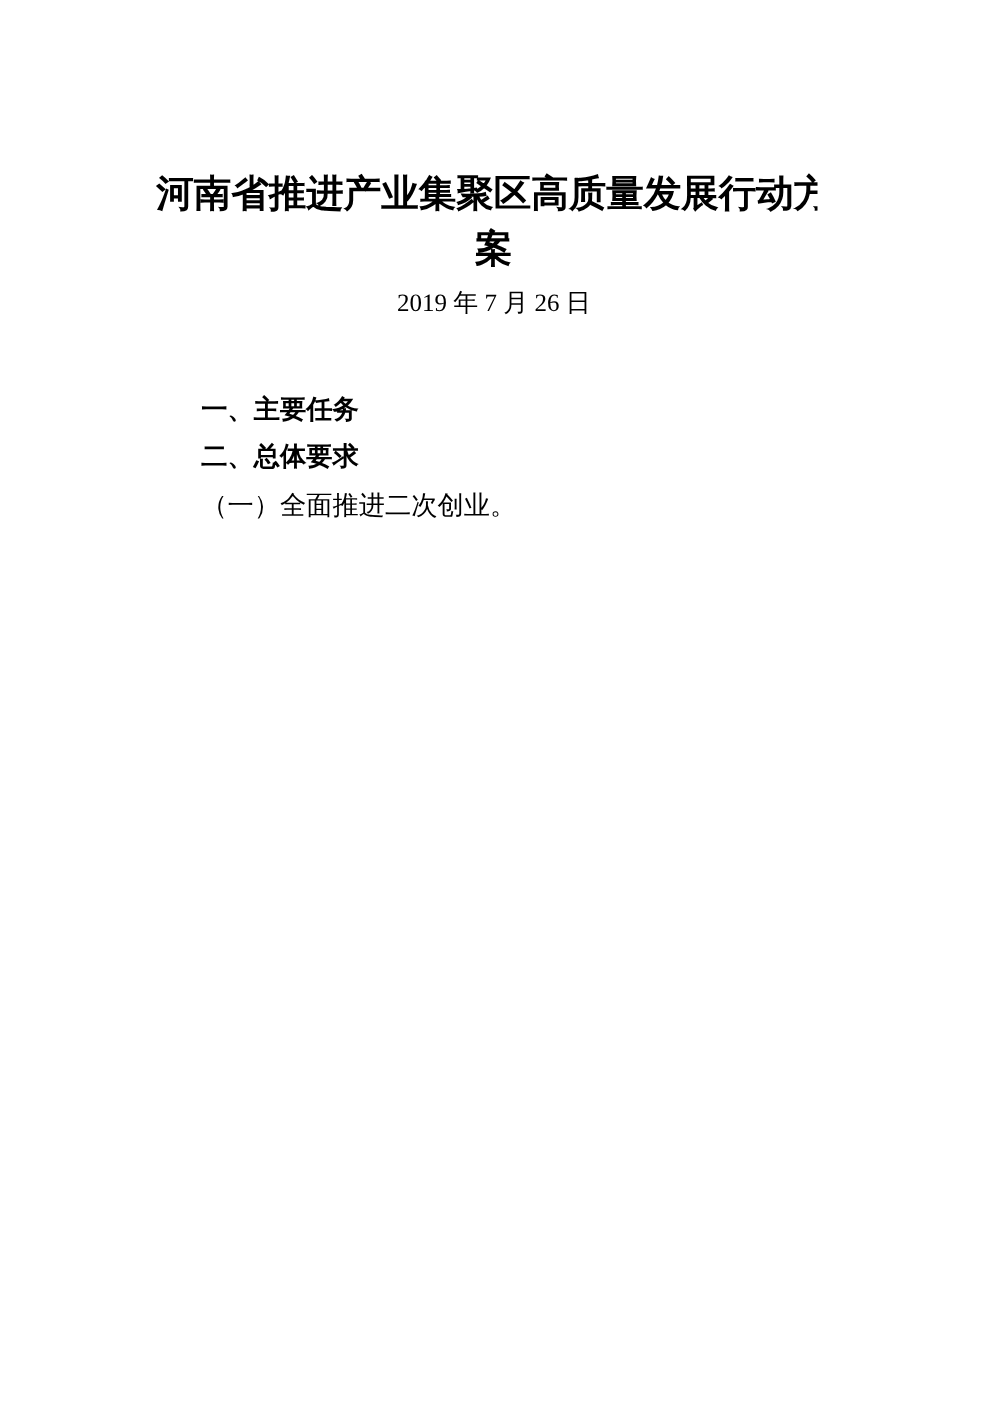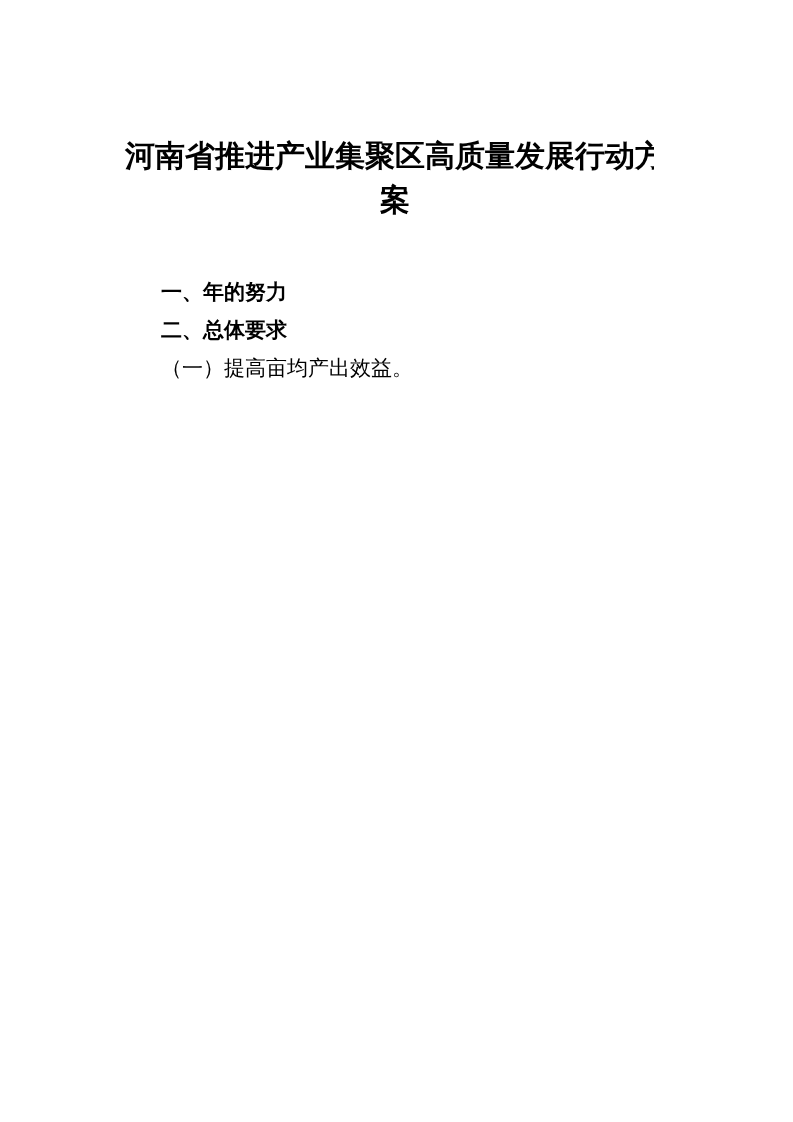--- a/index.html
+++ b/index.html
@@ -65,6 +65,7 @@
 <div class="page">
   <div class="content">
     <h1 class="doc-title">河南省推进产业集聚区高质量发展行动方案</h1>
+    <p class="doc-date">2019 年 7 月 26 日</p>
     <div class="body-text">
       <h2 class="sec-heading">一、年的努力</h2>
       <h2 class="sec-heading">二、总体要求</h2>

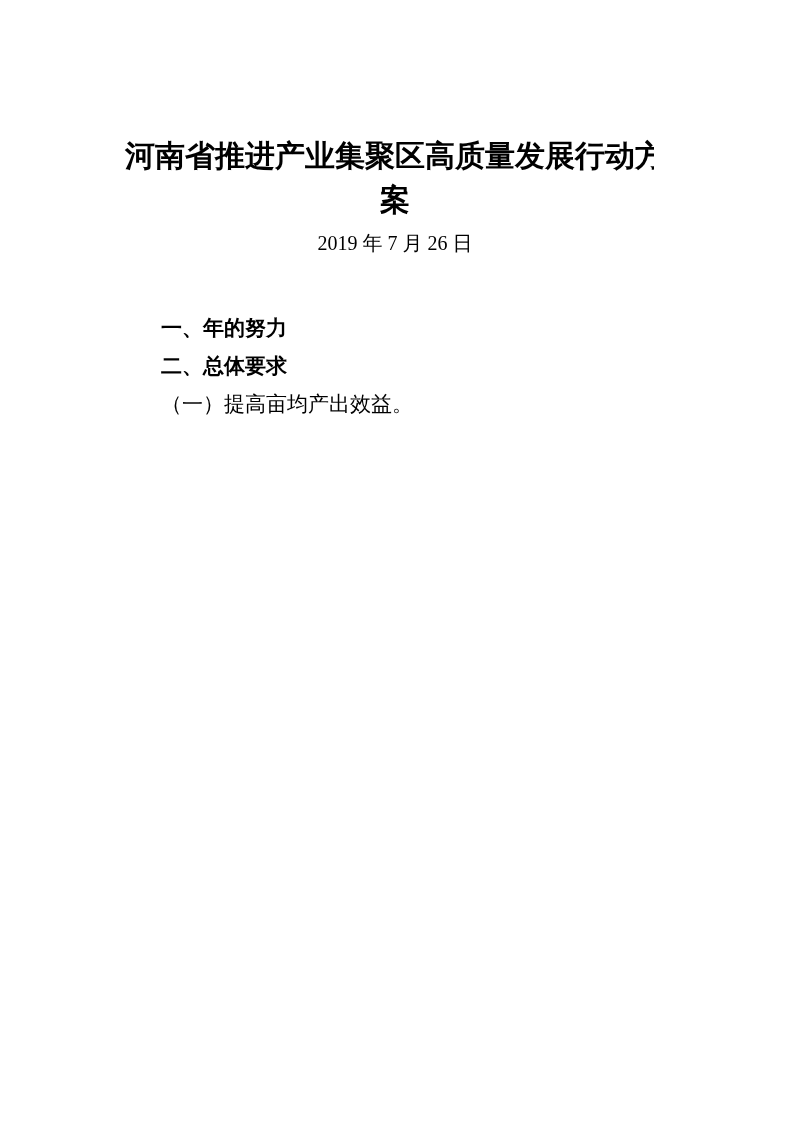--- a/index.html
+++ b/index.html
@@ -67,7 +67,7 @@
     <h1 class="doc-title">河南省推进产业集聚区高质量发展行动方案</h1>
     <p class="doc-date">2019 年 7 月 26 日</p>
     <div class="body-text">
-      <h2 class="sec-heading">一、年的努力</h2>
+      <h2 class="sec-heading">一、主要任务</h2>
       <h2 class="sec-heading">二、总体要求</h2>
       <p class="para">（一）提高亩均产出效益。</p>
     </div>

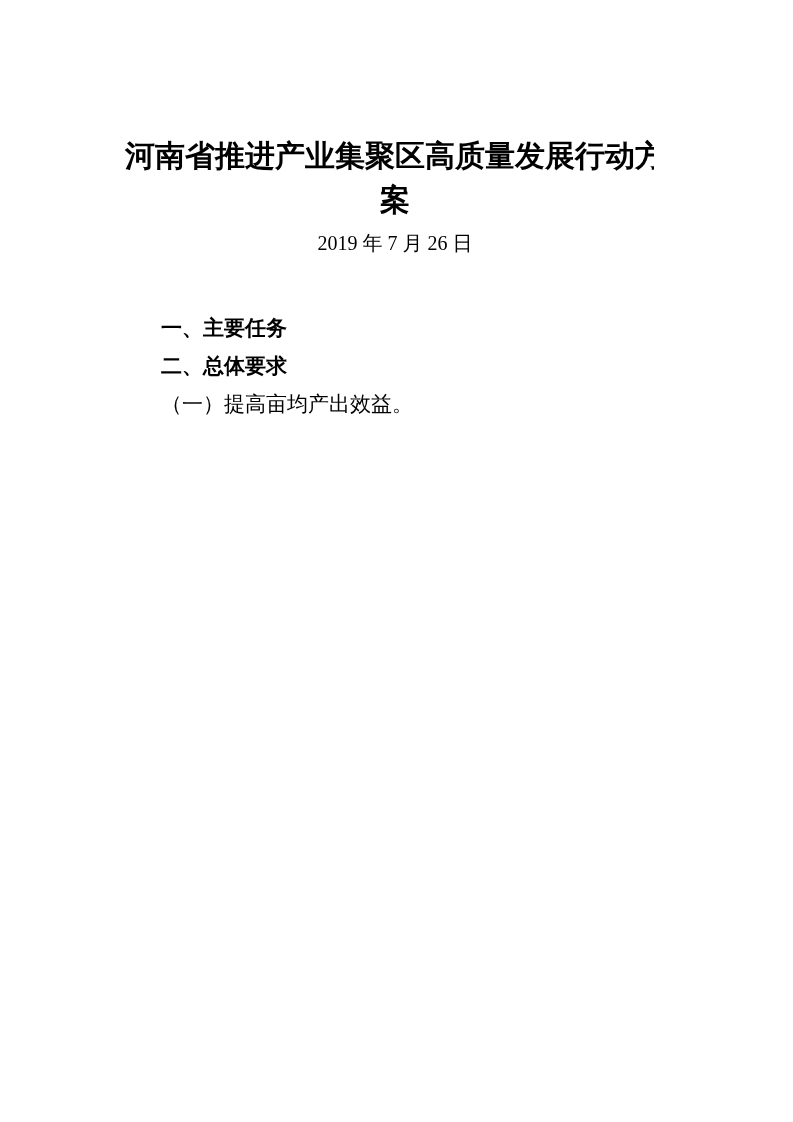--- a/index.html
+++ b/index.html
@@ -69,7 +69,7 @@
     <div class="body-text">
       <h2 class="sec-heading">一、主要任务</h2>
       <h2 class="sec-heading">二、总体要求</h2>
-      <p class="para">（一）提高亩均产出效益。</p>
+      <p class="para">（一）全面推进二次创业。</p>
     </div>
   </div>
 </div>

